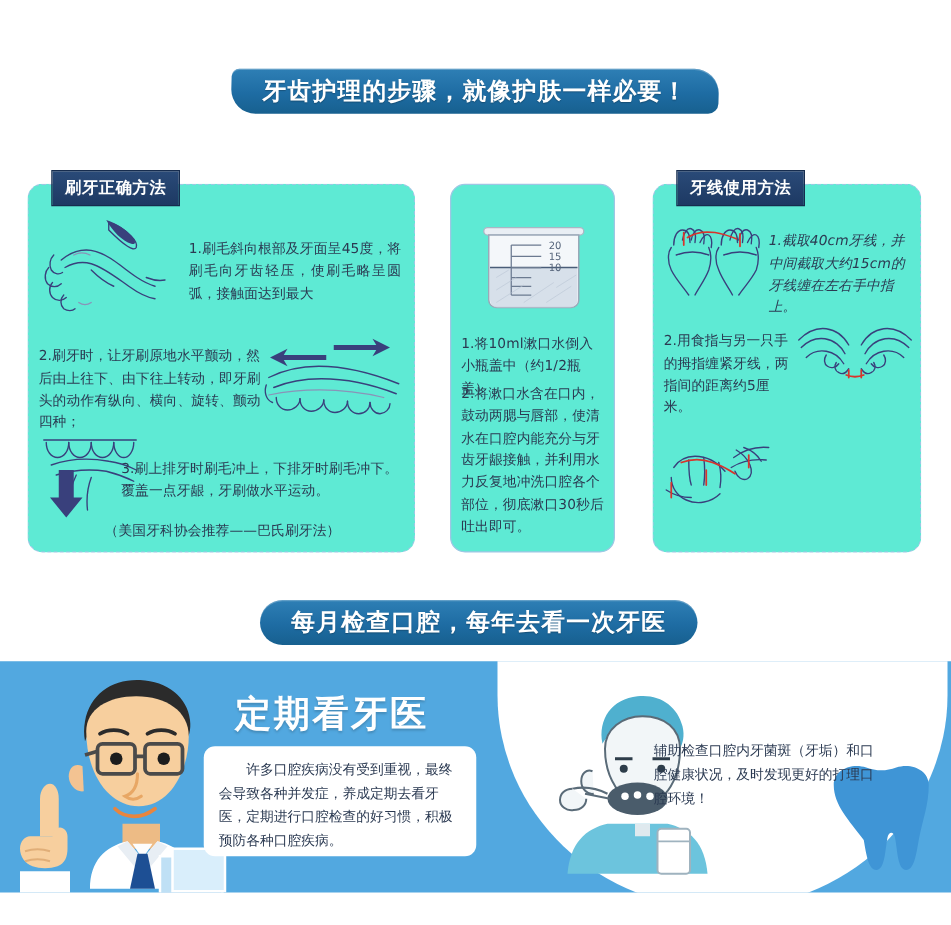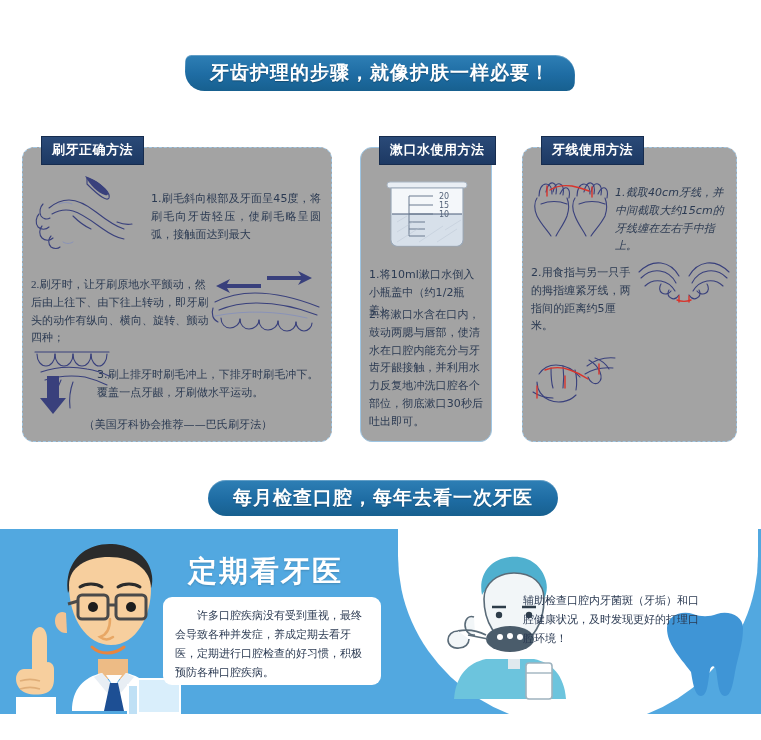--- a/index.html
+++ b/index.html
@@ -43,7 +43,7 @@
   
   .panel {
     position: absolute;
-    background: #a3a3a3;
+    background: #5eead4;
     border-radius: 12px;
   }
   .panel.dashed { border: 1px dashed #9ec6e4; }

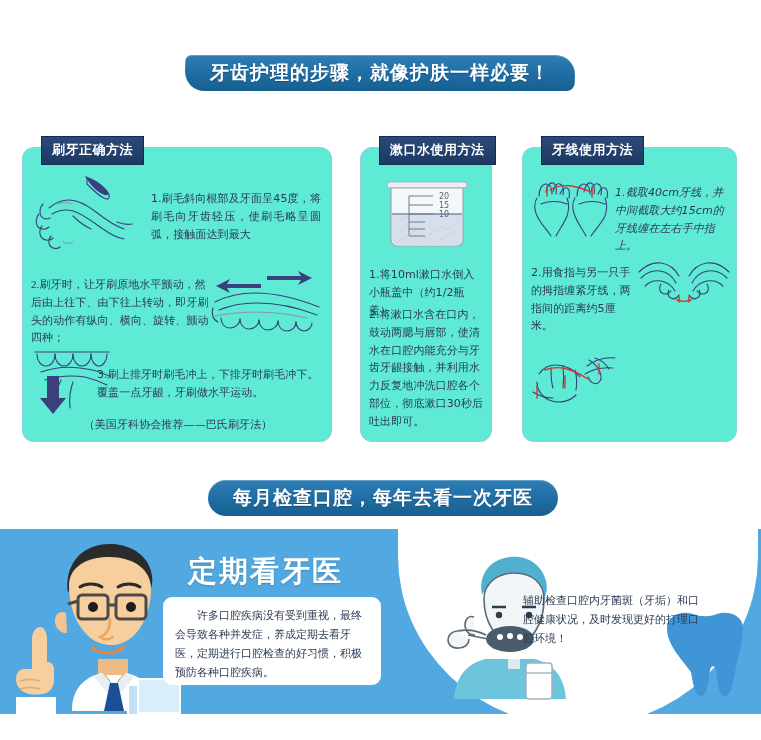--- a/index.html
+++ b/index.html
@@ -232,7 +232,6 @@
   </div>
 
   <div class="panel solid" id="panel2">
-    <div class="panel-title">漱口水使用方法</div>
 
     <svg class="art" style="left:14px; top:28px;" width="104" height="82" viewBox="0 0 104 82">
       <rect x="12" y="6" width="80" height="6" rx="3" fill="#e9eef4" stroke="#aab6c4" stroke-width="1"></rect>

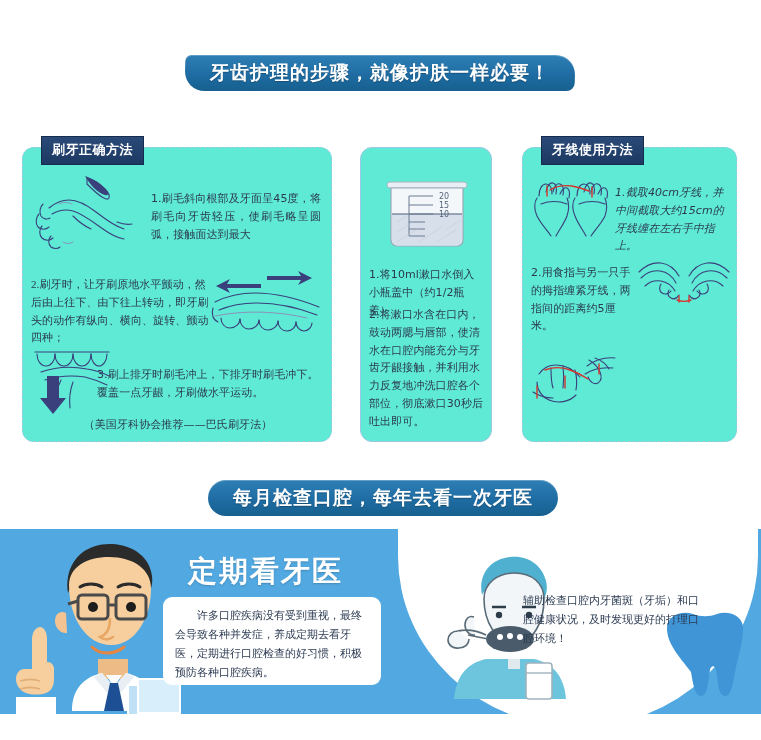--- a/index.html
+++ b/index.html
@@ -73,7 +73,7 @@
   
   #panel1 { left: 22px; top: 147px; width: 310px; height: 295px; }
   #p1-t1 { left: 128px; top: 42px;  width: 170px; text-align: justify; }
-  #p1-t2 { left: 8px;   top: 128px; width: 182px; font-family: Liberation Serif, serif; }
+  #p1-t2 { left: 8px;   top: 128px; width: 182px; }
   #p1-t3 { left: 74px;  top: 218px; width: 228px; }
   #p1-t4 { left: 20px;  top: 268px; width: 270px; text-align: center; }
 

